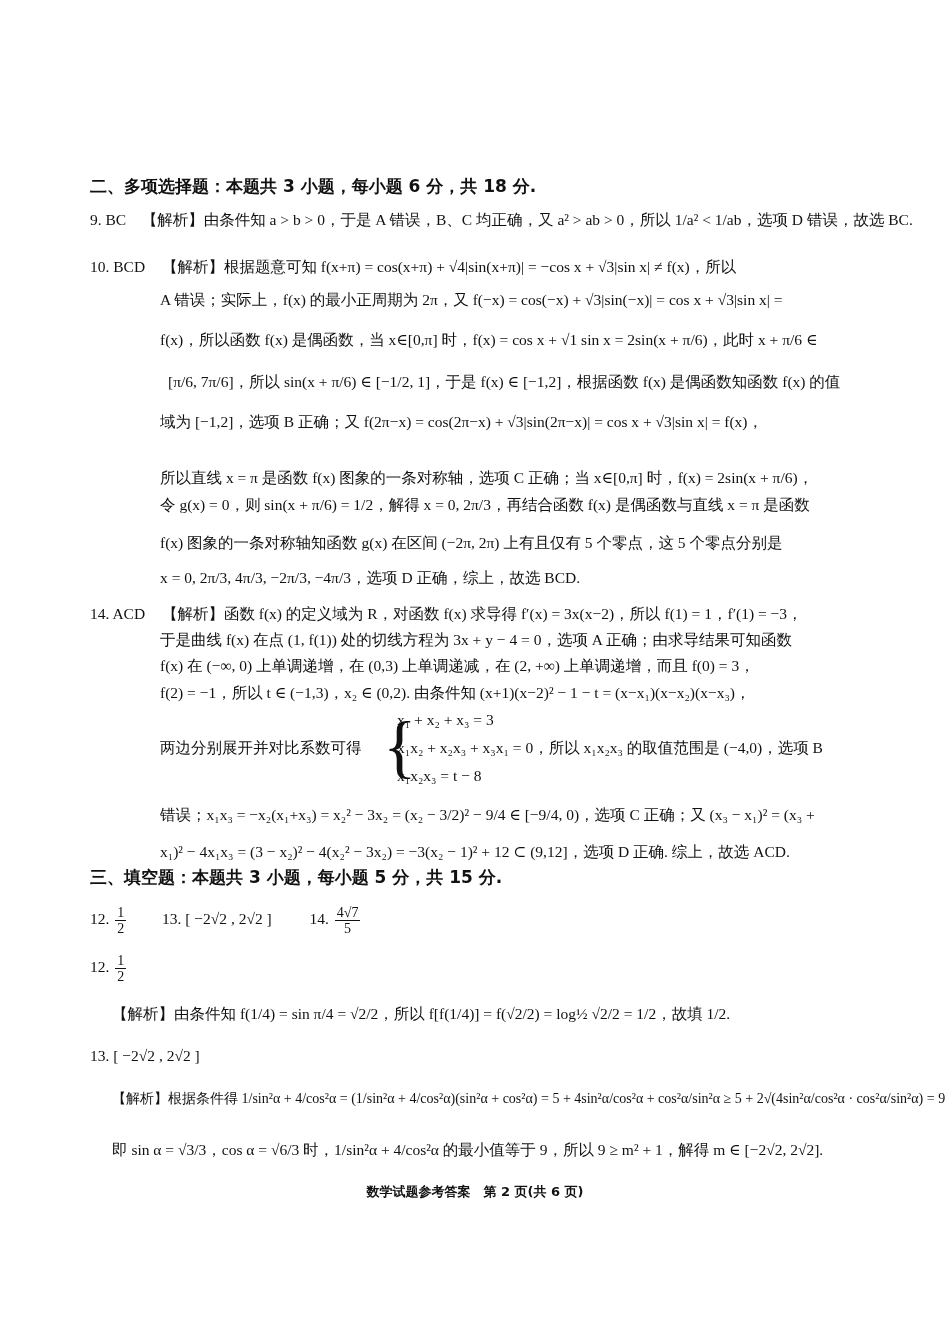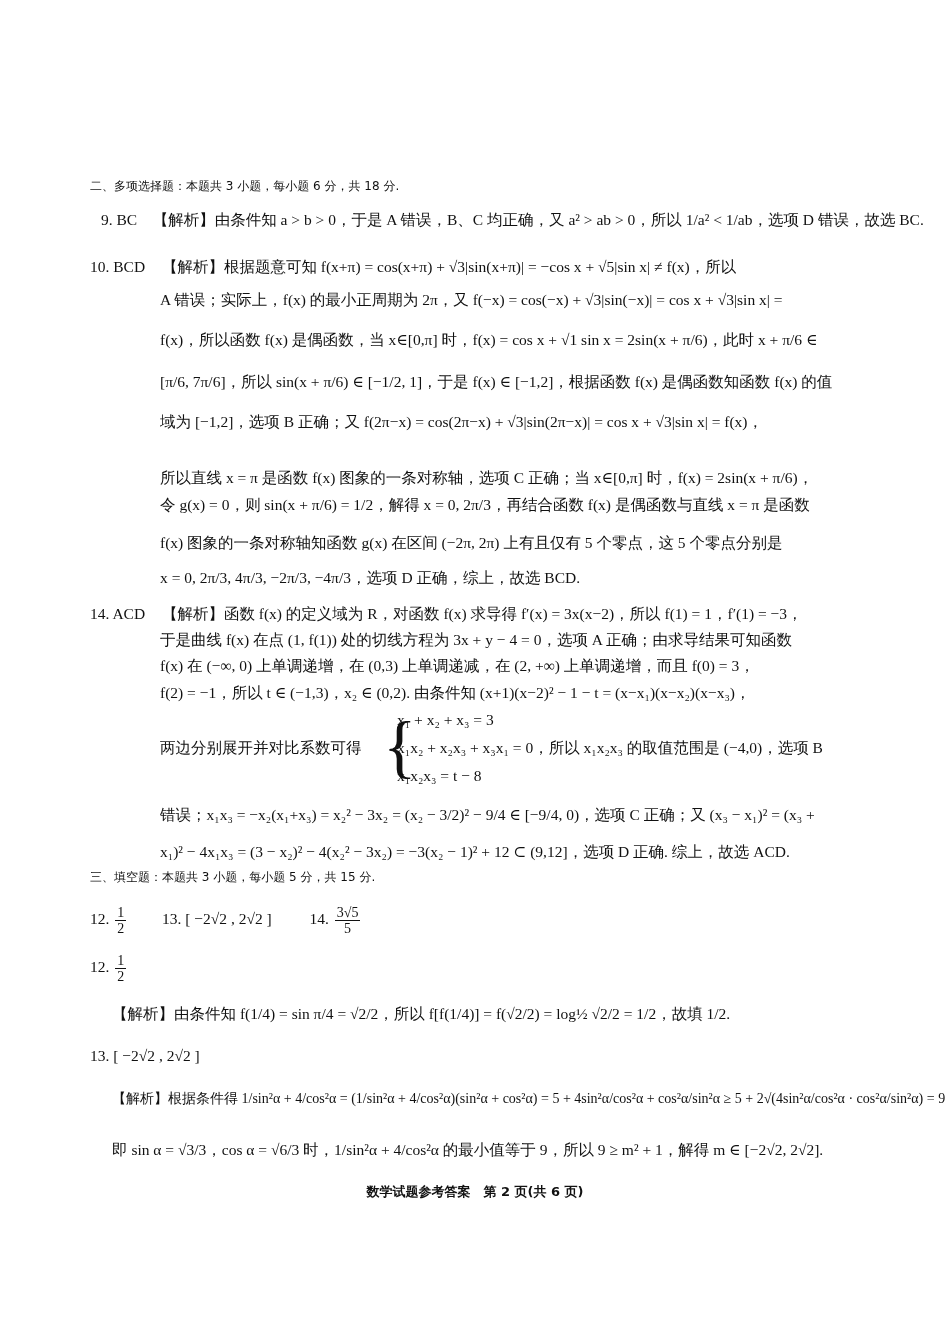--- a/index.html
+++ b/index.html
@@ -9,7 +9,7 @@
     color: #111; font-size: 15.5px;
   }
   .line { position: absolute; white-space: nowrap; line-height: 20px; }
-  .h { font-family: "DejaVu Sans", "Liberation Sans", sans-serif; font-weight: normal; font-size: 12px; }
+  .h { font-family: "DejaVu Sans", "Liberation Sans", sans-serif; font-weight: bold; font-size: 17px; }
   .ind { left: 160px; }
   .frac { display: inline-block; vertical-align: middle; text-align: center; margin: 0 2px; font-size: 14px; line-height: 15px; }
   .frac > span { display: block; padding: 0 2px; }

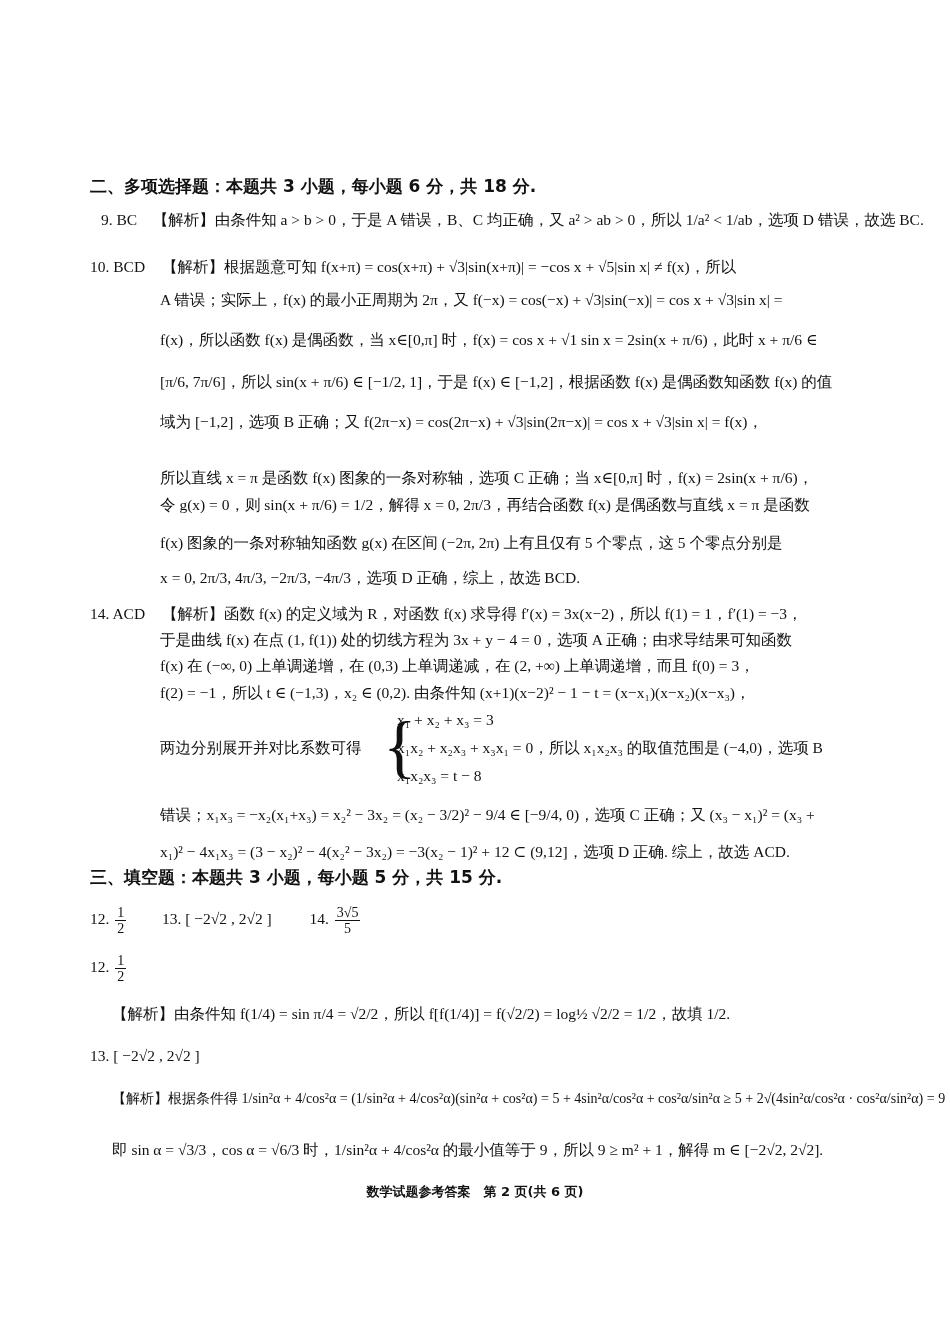--- a/index.html
+++ b/index.html
@@ -23,7 +23,7 @@
 
 <div class="line h" style="left:90px; top:176px;">二、多项选择题：本题共 3 小题，每小题 6 分，共 18 分.</div>
 
-<div class="line" style="left:101px; top:210px;">
+<div class="line" style="left:90px; top:210px;">
   <span>9. BC</span>&nbsp;&nbsp;&nbsp;
   <span>【解析】由条件知 a &gt; b &gt; 0，于是 A 错误，B、C 均正确，又 a² &gt; ab &gt; 0，所以 1/a² &lt; 1/ab，选项 D 错误，故选 BC.</span>
 </div>

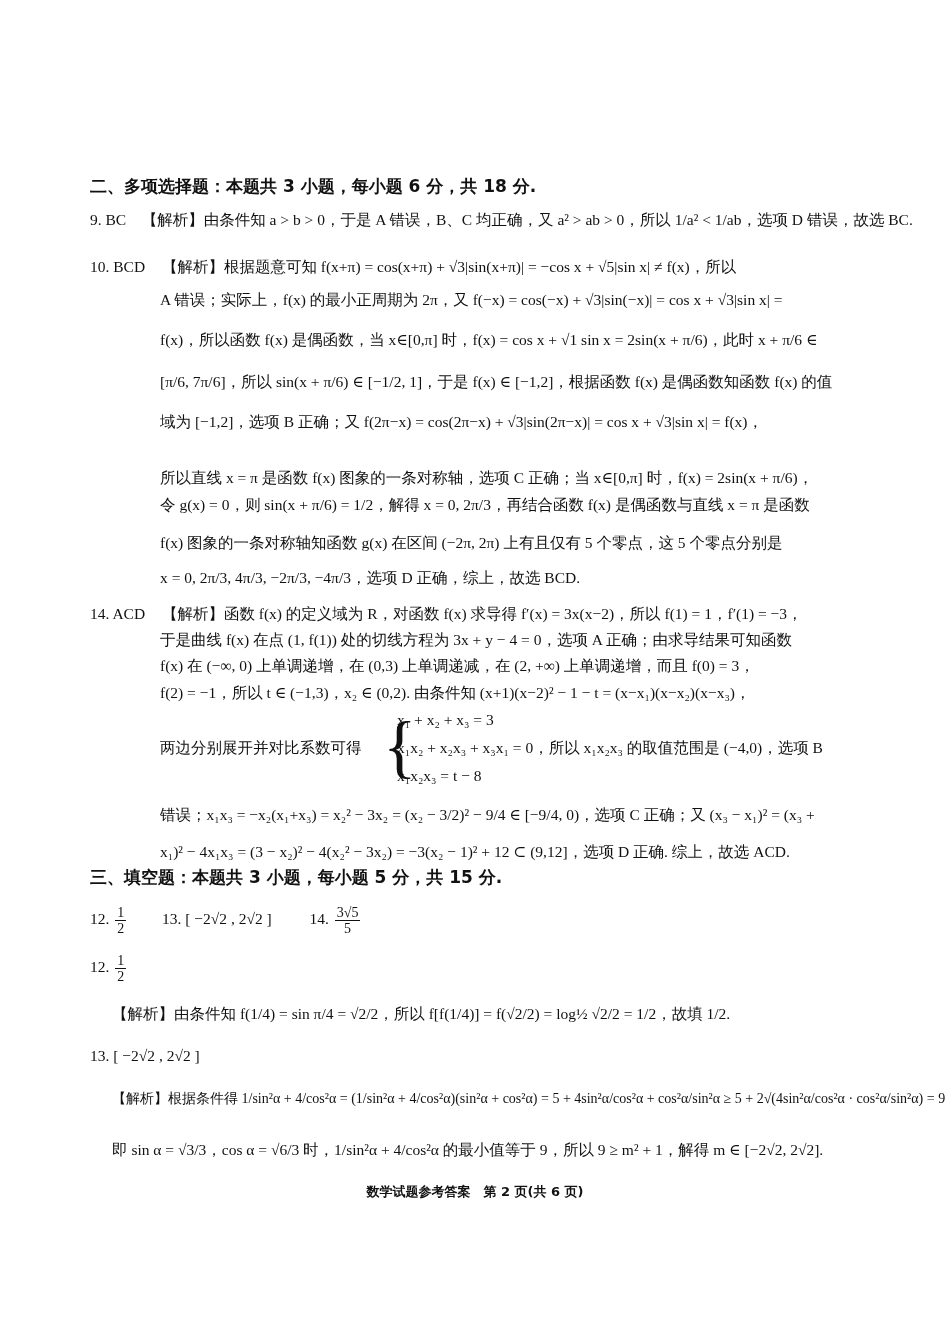--- a/index.html
+++ b/index.html
@@ -31,7 +31,7 @@
 <div>
   <div class="line" style="left:90px; top:257px;">
     <span style="display:inline-block;width:68px;">10. BCD</span>
-    <span>【解析】根据题意可知 f(x+π) = cos(x+π) + √3|sin(x+π)| = −cos x + √5|sin x| ≠ f(x)，所以</span>
+    <span>【解析】根据题意可知 f(x+π) = cos(x+π) + √4|sin(x+π)| = −cos x + √3|sin x| ≠ f(x)，所以</span>
   </div>
   <div class="line ind" style="top:290px;">A 错误；实际上，f(x) 的最小正周期为 2π，又 f(−x) = cos(−x) + √3|sin(−x)| = cos x + √3|sin x| =</div>
   <div class="line ind" style="top:330px;">f(x)，所以函数 f(x) 是偶函数，当 x∈[0,π] 时，f(x) = cos x + √1 sin x = 2sin(x + π/6)，此时 x + π/6 ∈</div>

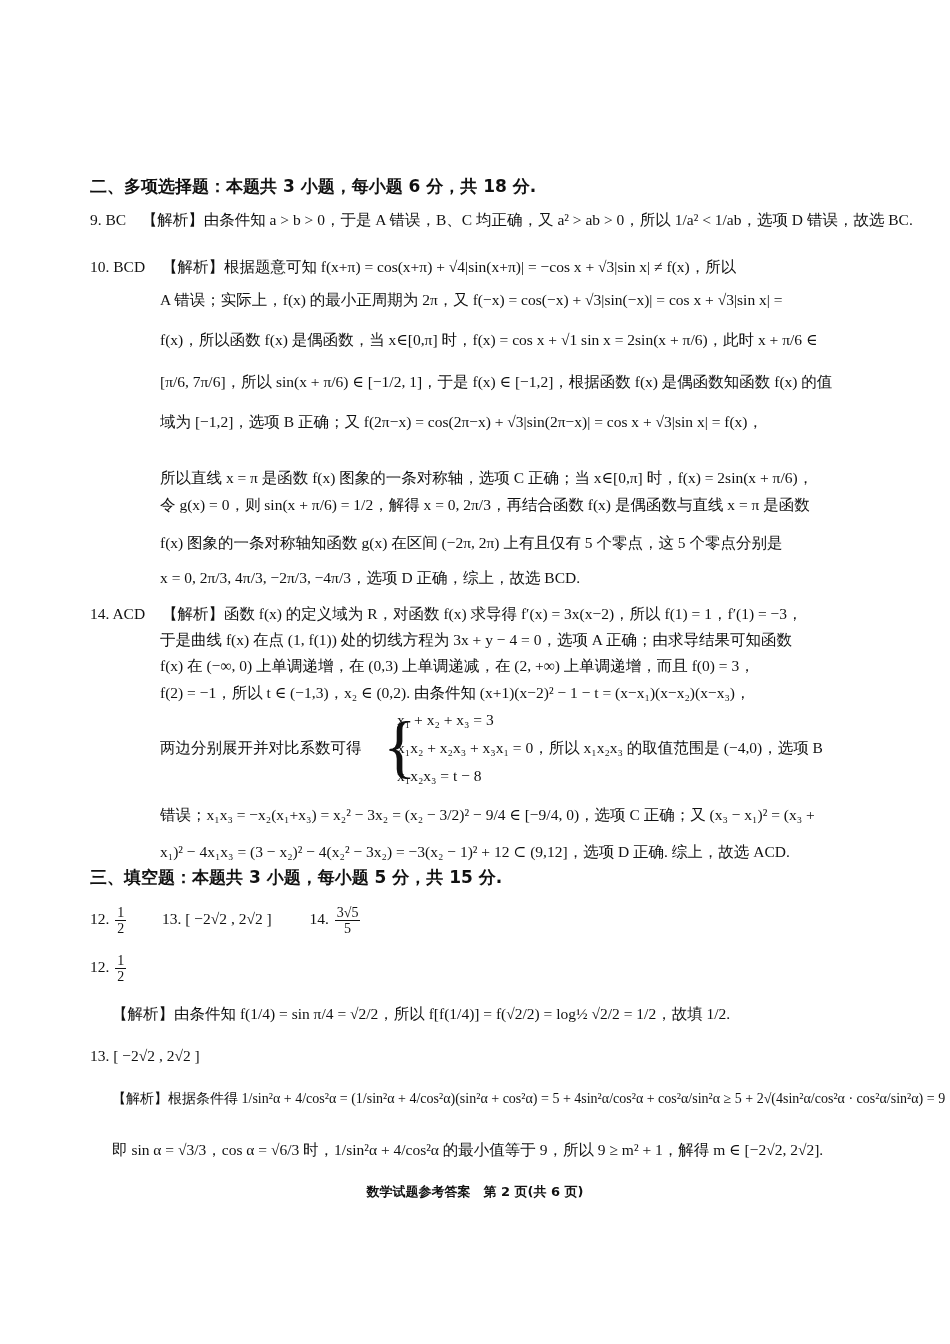--- a/index.html
+++ b/index.html
@@ -35,7 +35,7 @@
   </div>
   <div class="line ind" style="top:290px;">A 错误；实际上，f(x) 的最小正周期为 2π，又 f(−x) = cos(−x) + √3|sin(−x)| = cos x + √3|sin x| =</div>
   <div class="line ind" style="top:330px;">f(x)，所以函数 f(x) 是偶函数，当 x∈[0,π] 时，f(x) = cos x + √1 sin x = 2sin(x + π/6)，此时 x + π/6 ∈</div>
-  <div class="line ind" style="top:372px;">[π/6, 7π/6]，所以 sin(x + π/6) ∈ [−1/2, 1]，于是 f(x) ∈ [−1,2]，根据函数 f(x) 是偶函数知函数 f(x) 的值</div>
+  <div class="line ind" style="top:372px;margin-left:8px;">[π/6, 7π/6]，所以 sin(x + π/6) ∈ [−1/2, 1]，于是 f(x) ∈ [−1,2]，根据函数 f(x) 是偶函数知函数 f(x) 的值</div>
   <div class="line ind" style="top:412px;">域为 [−1,2]，选项 B 正确；又 f(2π−x) = cos(2π−x) + √3|sin(2π−x)| = cos x + √3|sin x| = f(x)，</div>
   <div class="line ind" style="top:451px;margin-top:17px;">所以直线 x = π 是函数 f(x) 图象的一条对称轴，选项 C 正确；当 x∈[0,π] 时，f(x) = 2sin(x + π/6)，</div>
   <div class="line ind" style="top:495px;">令 g(x) = 0，则 sin(x + π/6) = 1/2，解得 x = 0, 2π/3，再结合函数 f(x) 是偶函数与直线 x = π 是函数</div>

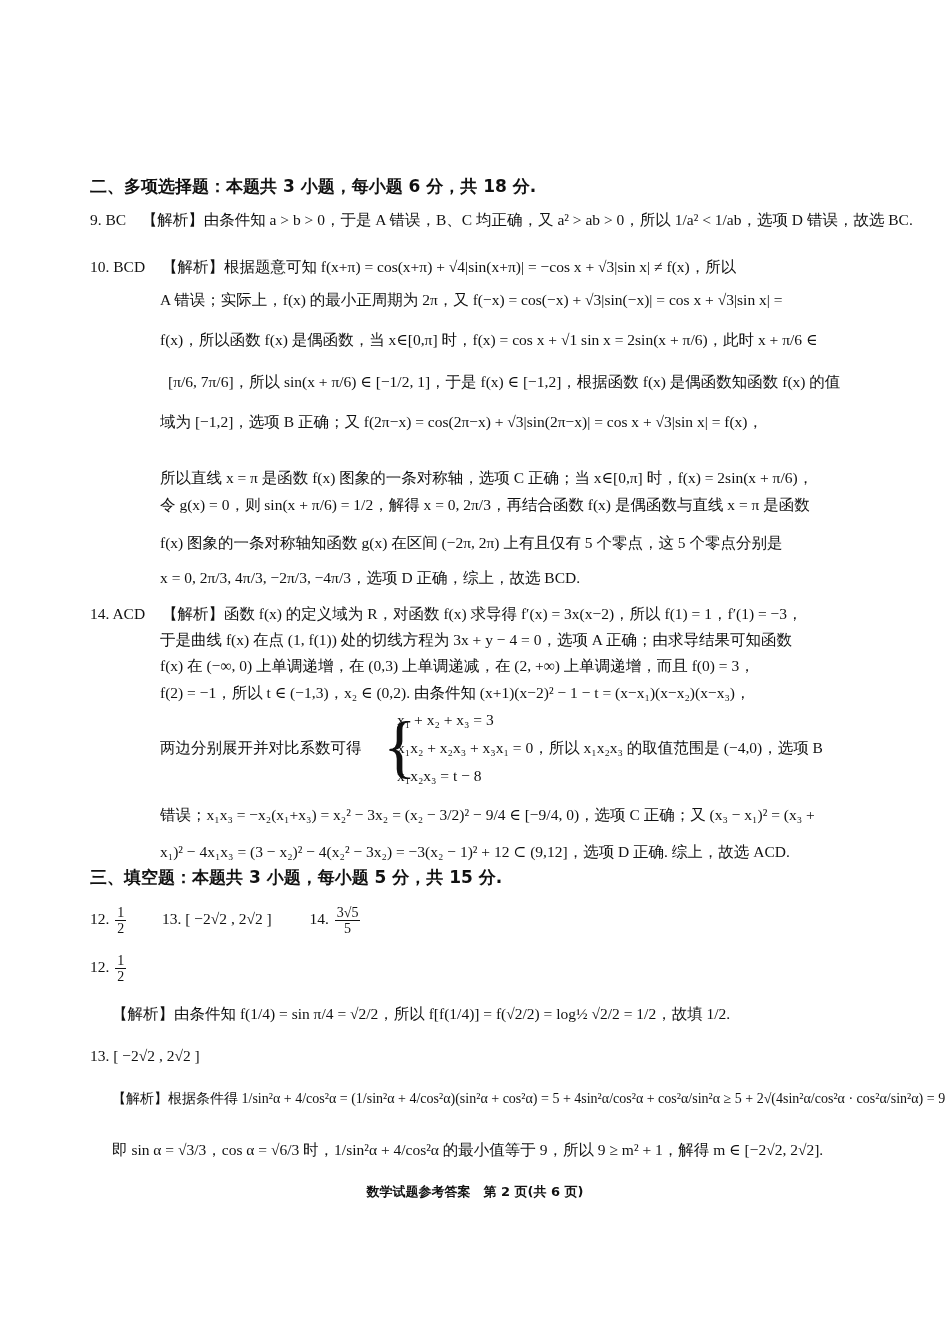--- a/index.html
+++ b/index.html
@@ -71,7 +71,7 @@
   <span>13. [ −2√2 , 2√2 ]</span>
   <span style="display:inline-block;width:30px;"></span>
   <span>14.</span>
-  <span class="frac"><span>3√5</span><span>5</span></span>
+  <span class="frac"><span>4√7</span><span>5</span></span>
 </div>
 
 <div class="line" style="left:90px; top:953px;">

